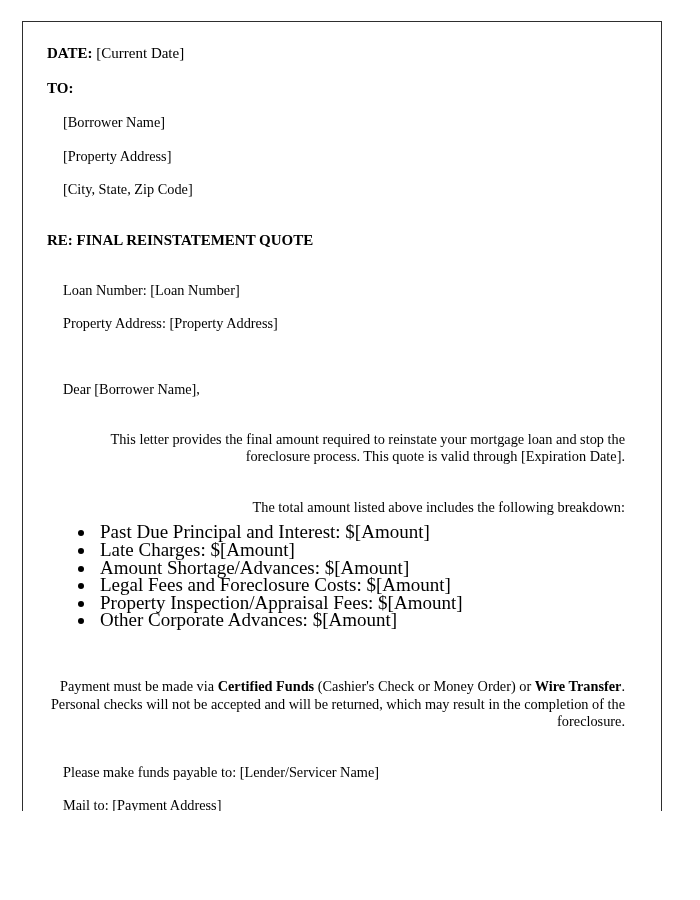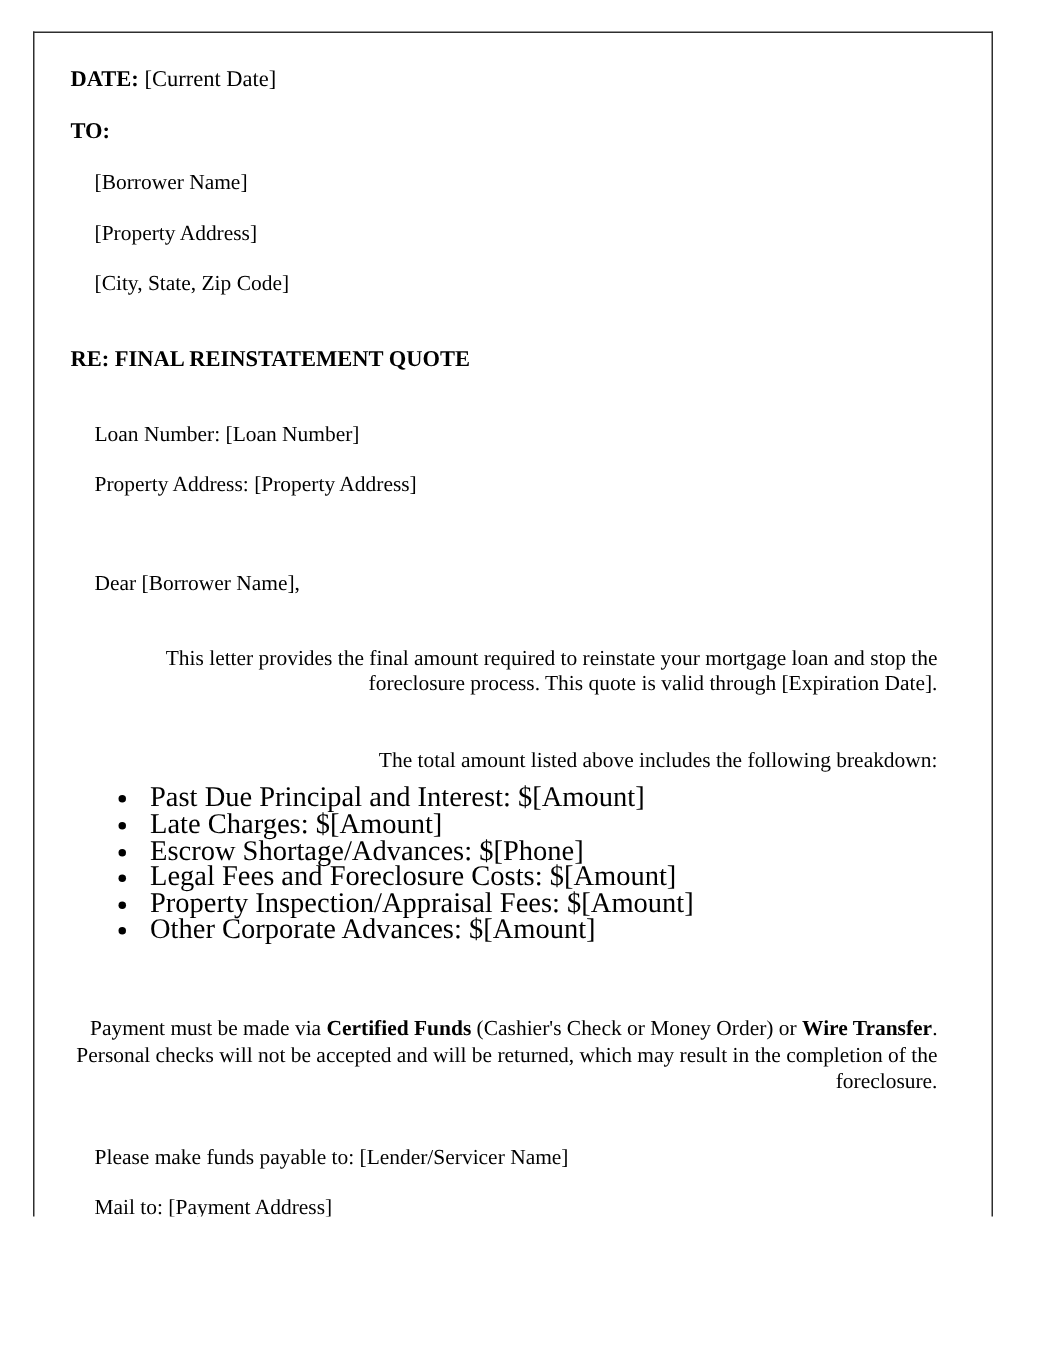--- a/index.html
+++ b/index.html
@@ -121,7 +121,7 @@
     <ul class="breakdown-list">
       <li>Past Due Principal and Interest: $[Amount]</li>
       <li>Late Charges: $[Amount]</li>
-      <li>Escrow Shortage/Advances: $[Phone]</li>
+      <li>Amount Shortage/Advances: $[Amount]</li>
       <li>Legal Fees and Foreclosure Costs: $[Amount]</li>
       <li>Property Inspection/Appraisal Fees: $[Amount]</li>
       <li>Other Corporate Advances: $[Amount]</li>

